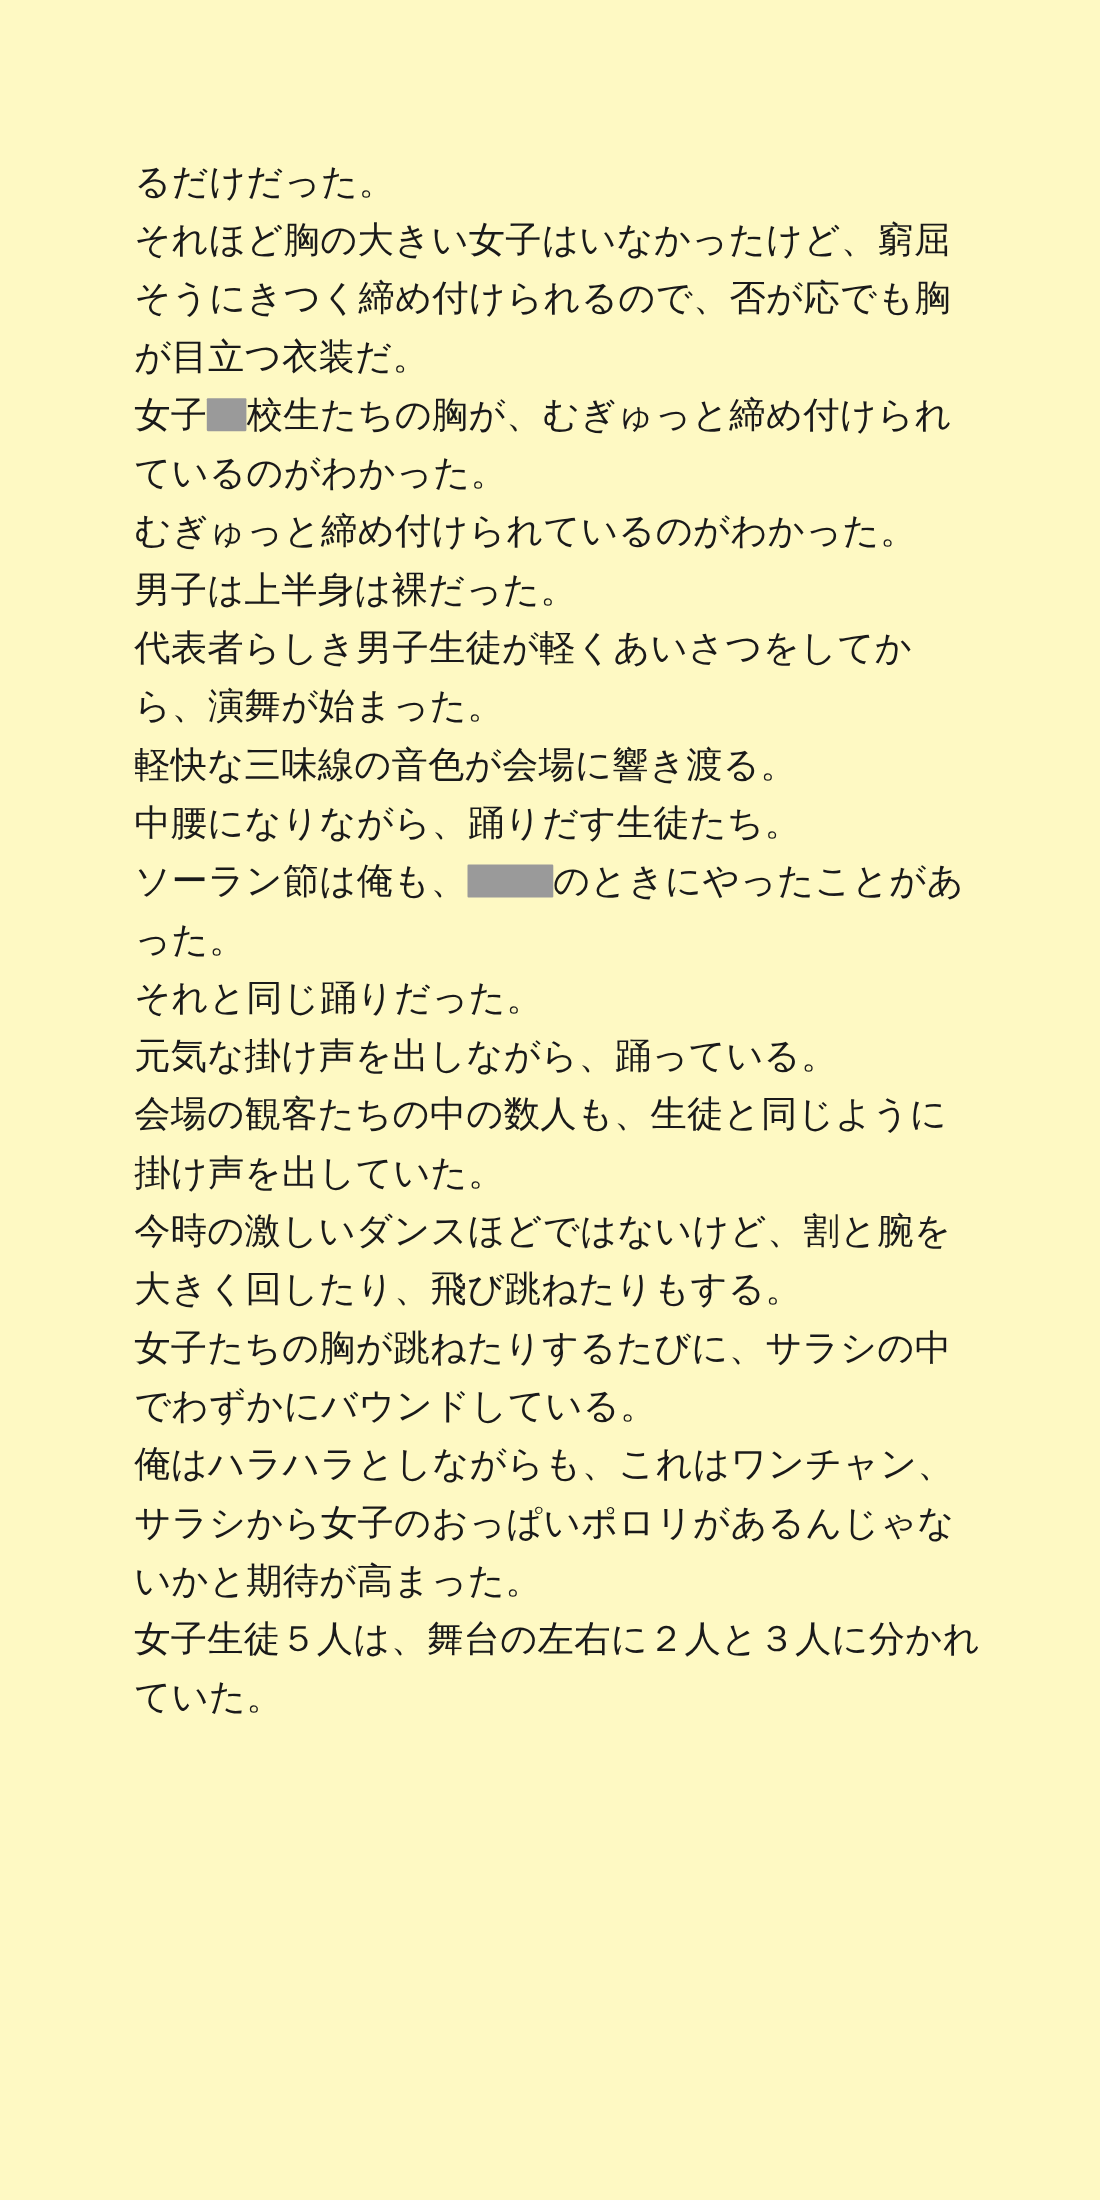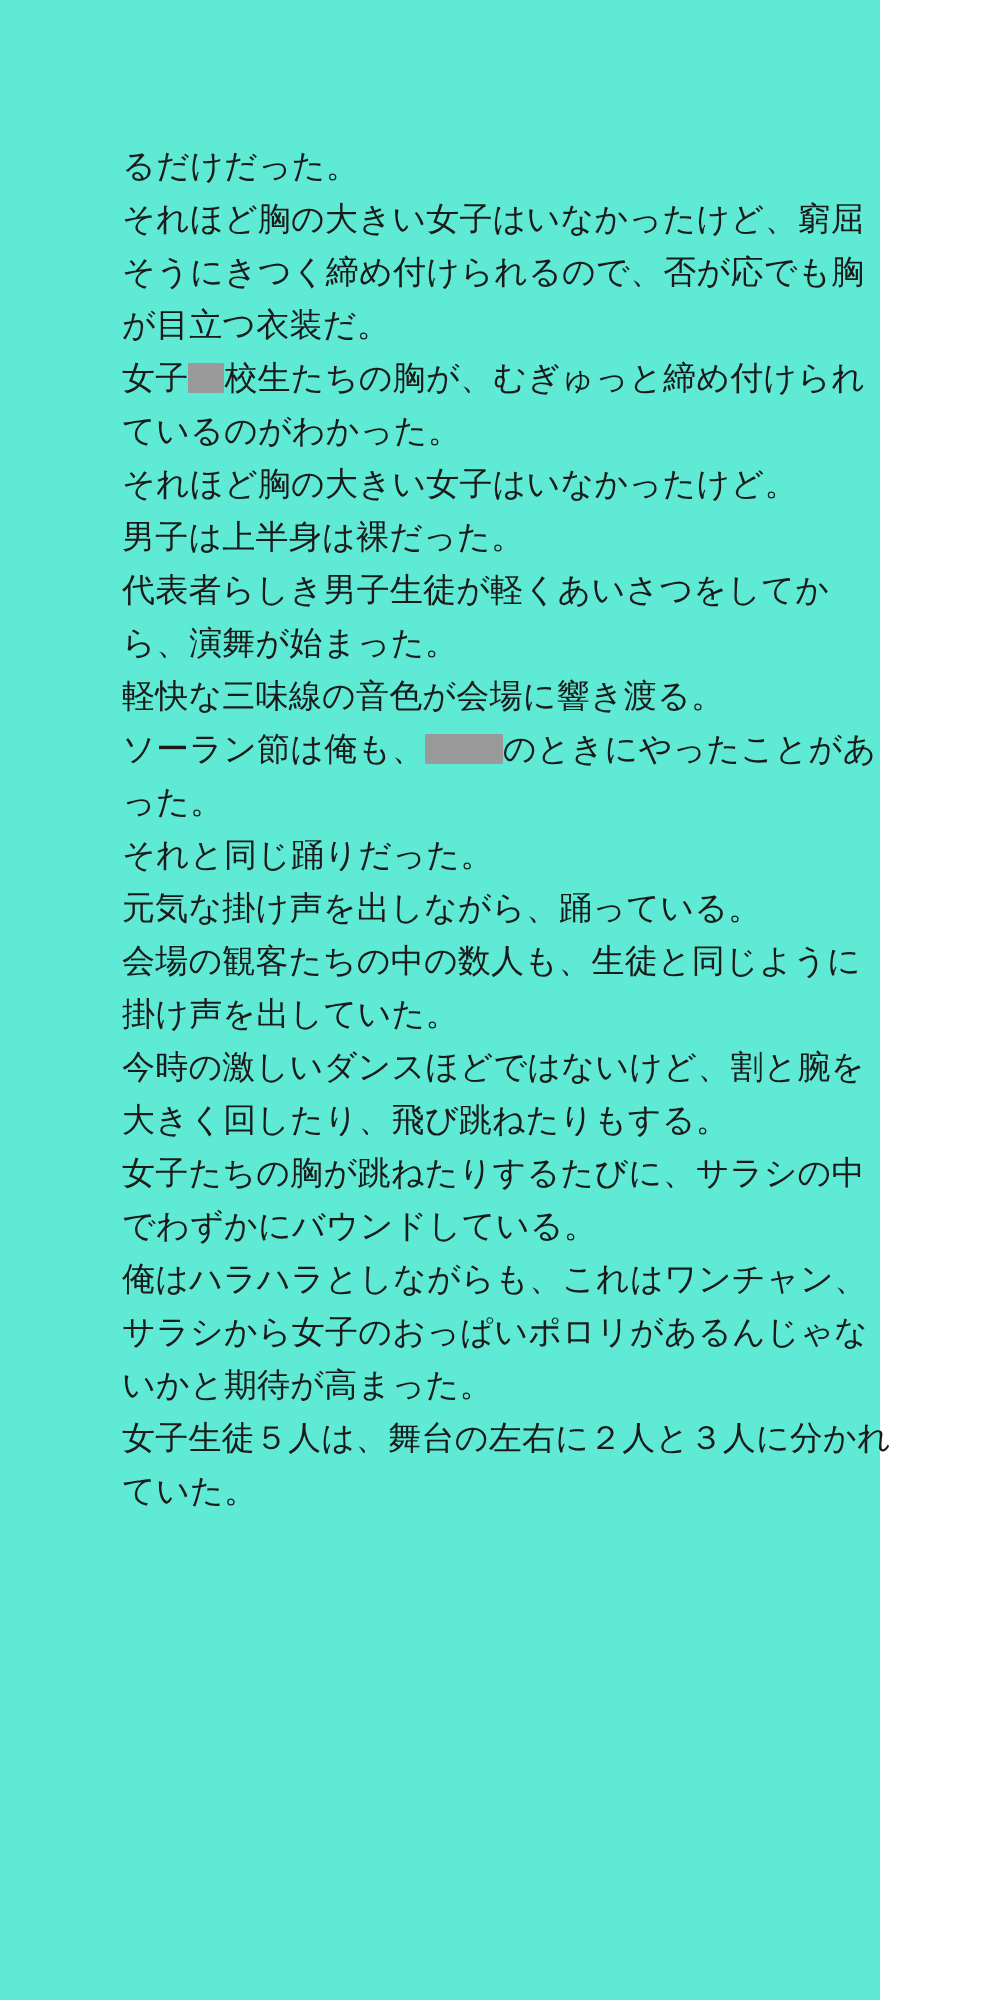--- a/index.html
+++ b/index.html
@@ -16,9 +16,9 @@
   }
   .page {
     position: relative;
-    width: 880px;
+    width: 1000px;
     height: 2000px;
-    background: #5eead4;
+    background: #fef9c3;
     box-sizing: border-box;
   }
   .text-block {

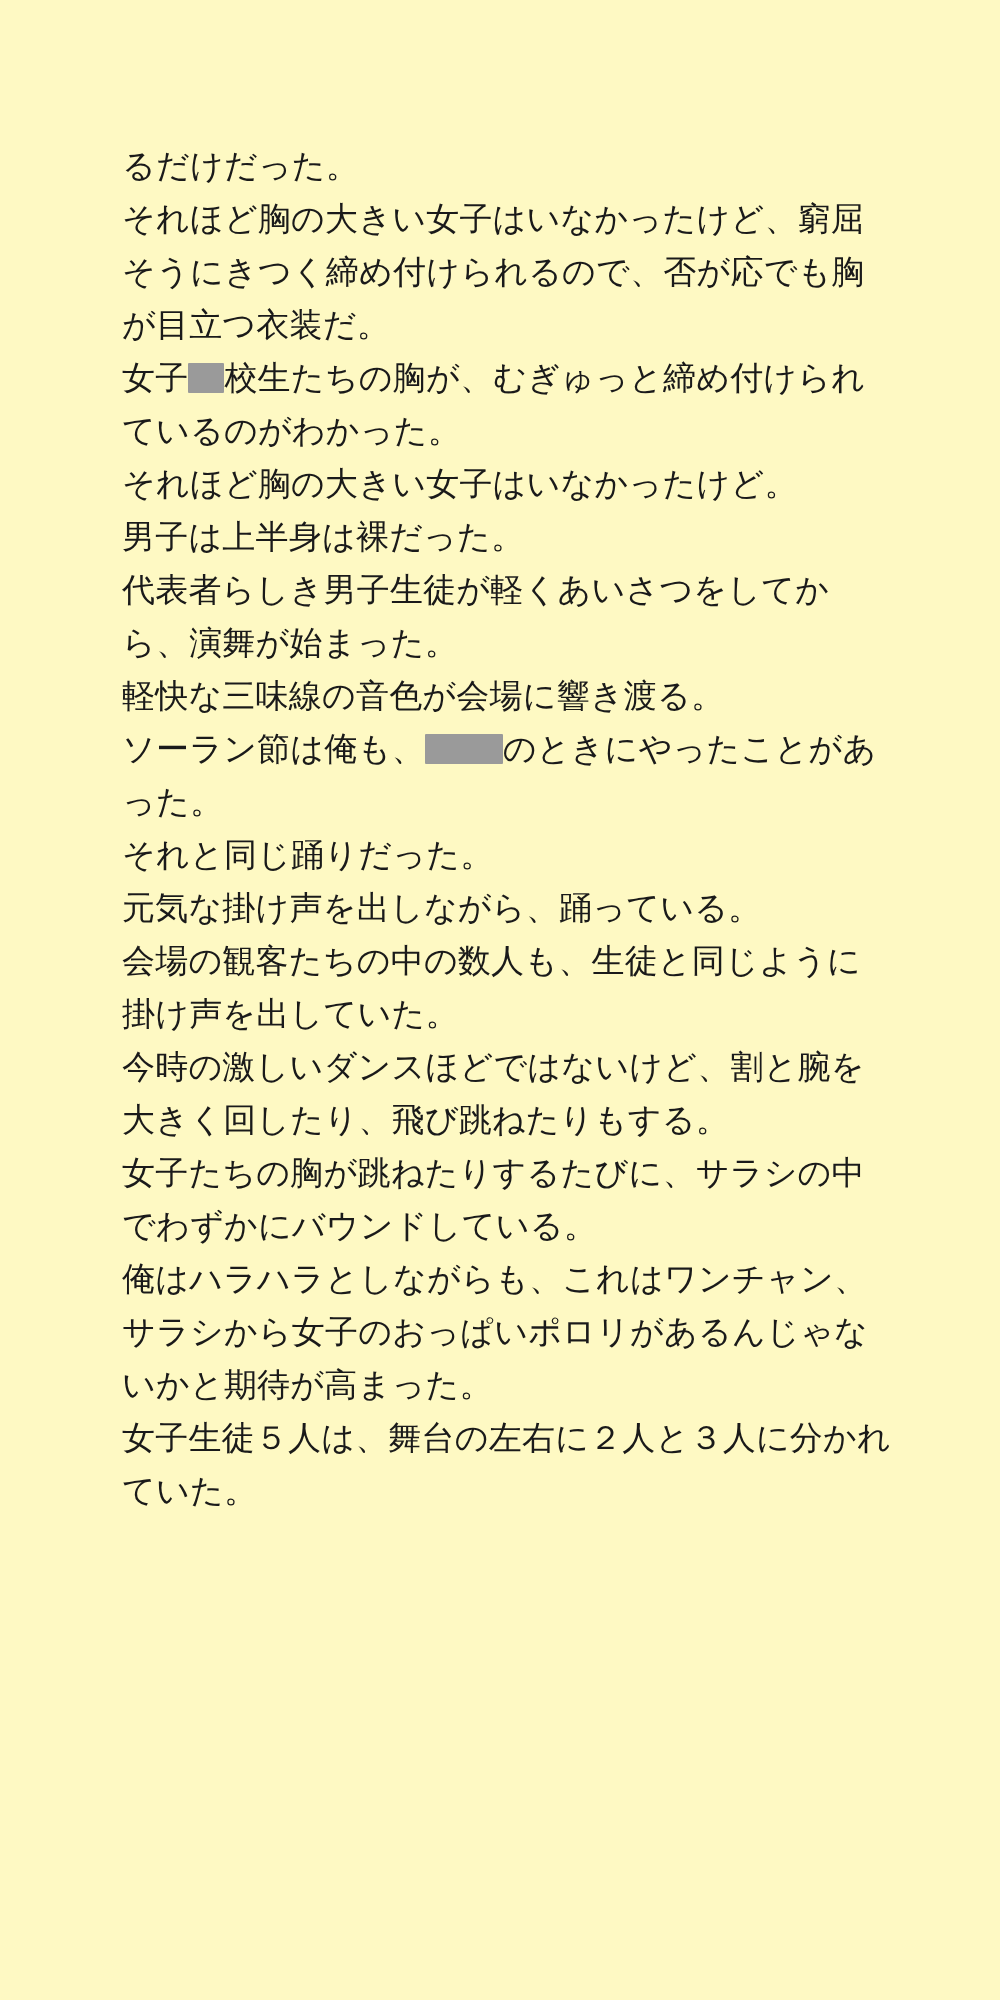--- a/index.html
+++ b/index.html
@@ -59,7 +59,7 @@
       <div class="line"><span>るだけだった。</span></div>
       <div class="line"><span>それほど胸の大きい女子はいなかったけど、窮屈そうにきつく締め付けられるので、否が応でも胸が目立つ衣装だ。</span></div>
       <div class="line"><span>女子</span><span class="redact redact-sm"></span><span>校生たちの胸が、むぎゅっと締め付けられているのがわかった。</span></div>
-      <div class="line"><span>それほど胸の大きい女子はいなかったけど。</span></div>
+      <div class="line"><span>むぎゅっと締め付けられているのがわかった。</span></div>
       <div class="line"><span>男子は上半身は裸だった。</span></div>
       <div class="line"><span>代表者らしき男子生徒が軽くあいさつをしてから、演舞が始まった。</span></div>
       <div class="line"><span>軽快な三味線の音色が会場に響き渡る。</span></div>

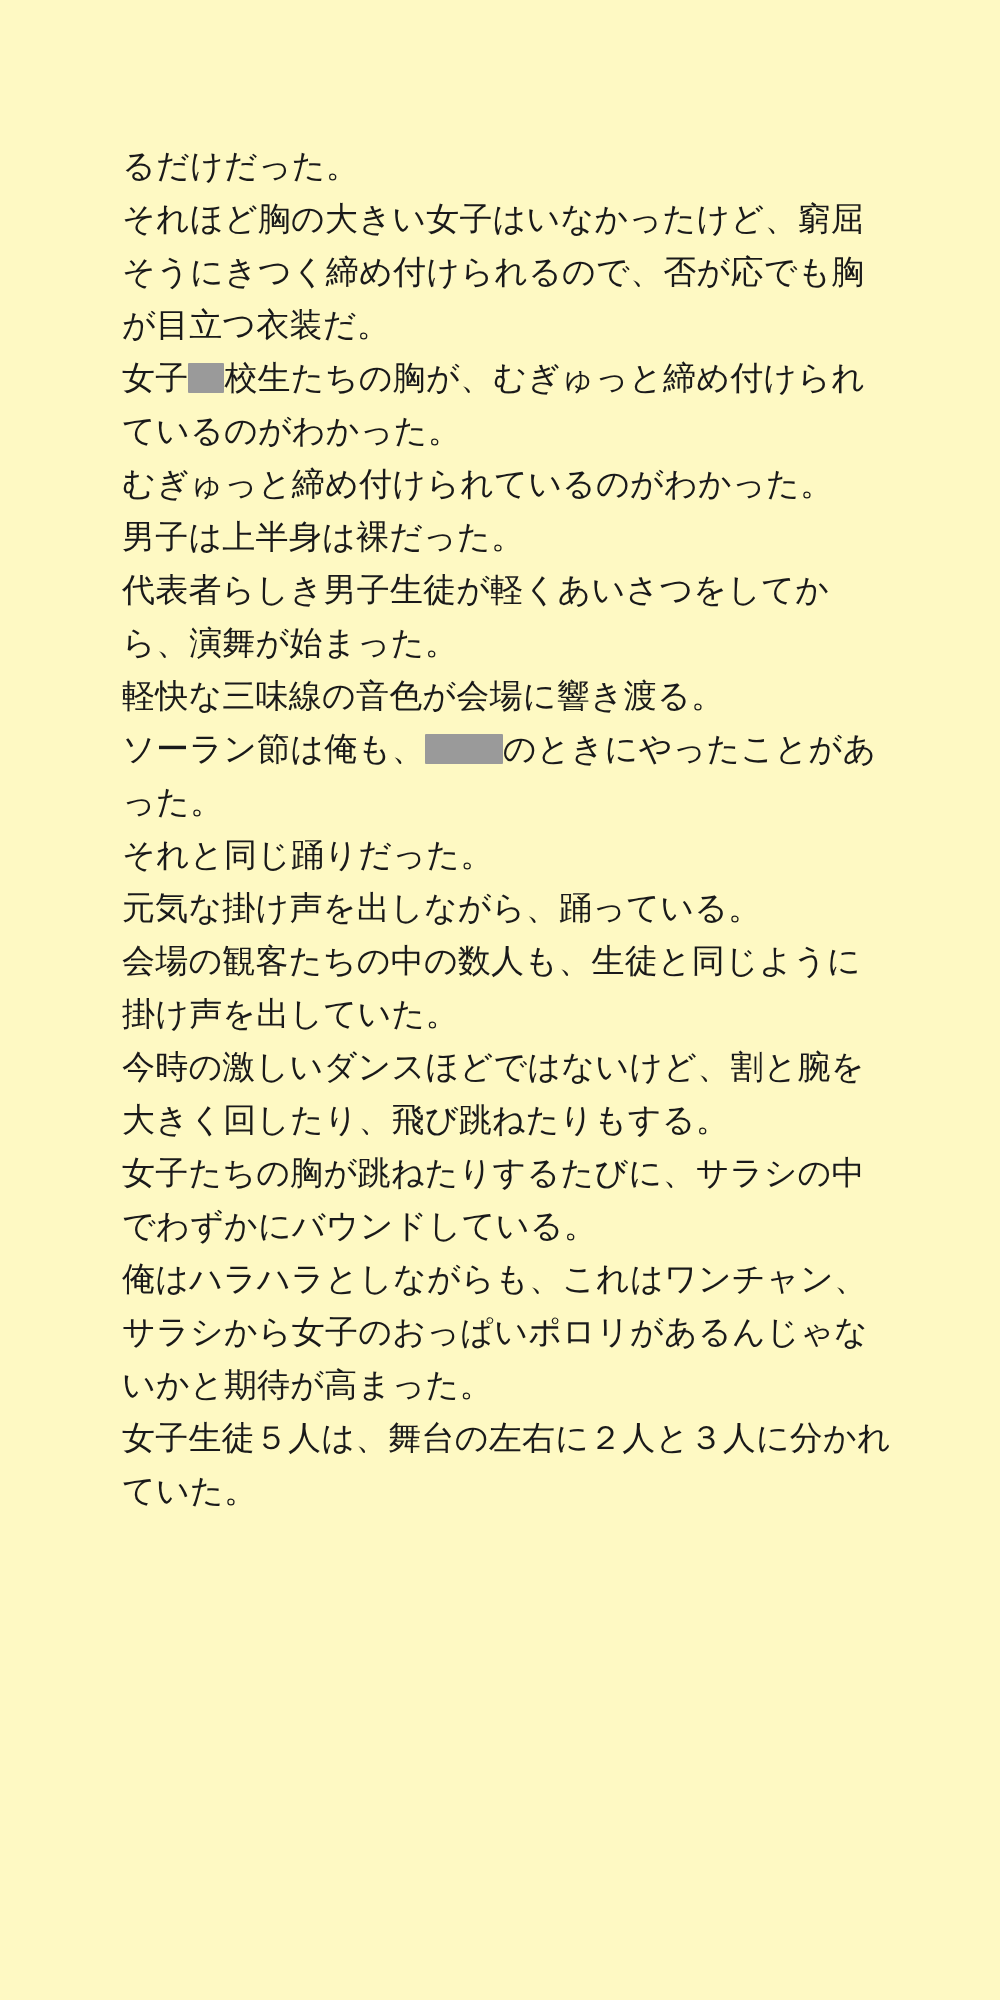--- a/index.html
+++ b/index.html
@@ -63,6 +63,7 @@
       <div class="line"><span>男子は上半身は裸だった。</span></div>
       <div class="line"><span>代表者らしき男子生徒が軽くあいさつをしてから、演舞が始まった。</span></div>
       <div class="line"><span>軽快な三味線の音色が会場に響き渡る。</span></div>
+      <div class="line"><span>中腰になりながら、踊りだす生徒たち。</span></div>
       <div class="line"><span>ソーラン節は俺も、</span><span class="redact redact-lg"></span><span>のときにやったことがあった。</span></div>
       <div class="line"><span>それと同じ踊りだった。</span></div>
       <div class="line"><span>元気な掛け声を出しながら、踊っている。</span></div>

